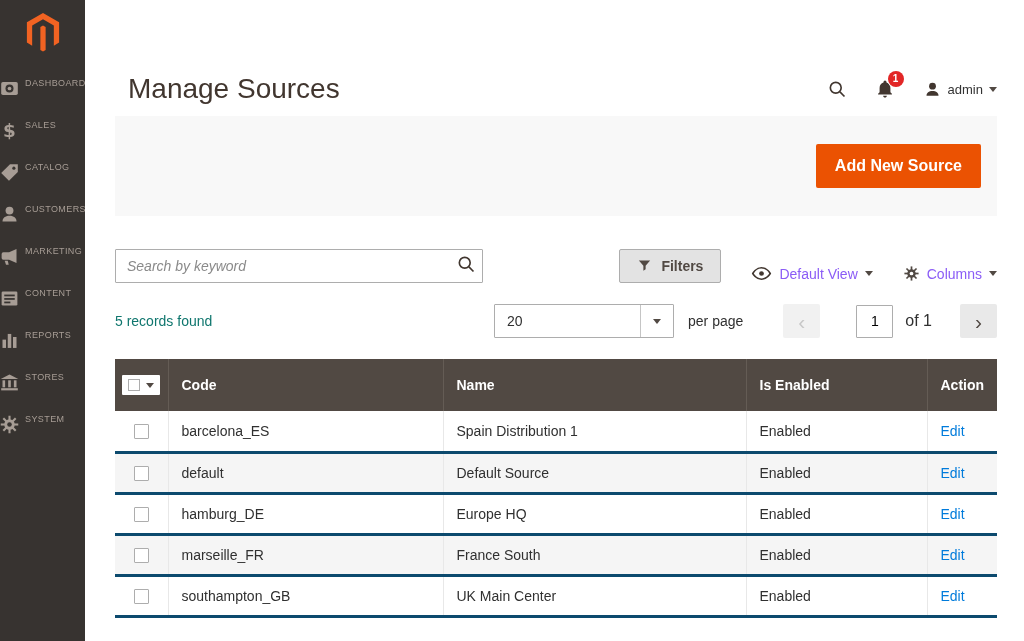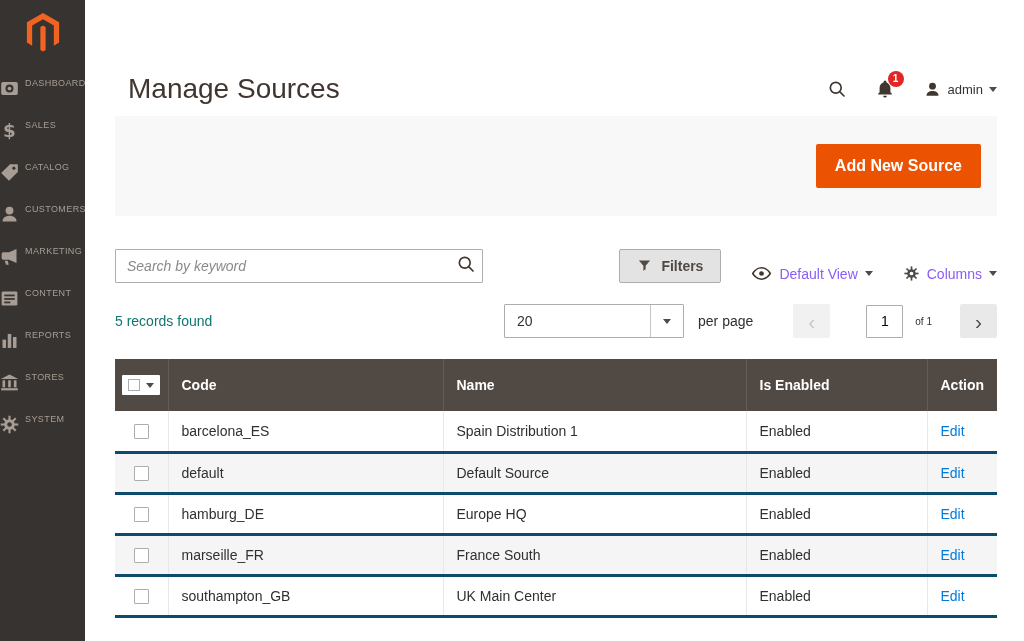--- a/index.html
+++ b/index.html
@@ -111,7 +111,7 @@
     width:37px; height:33px; border:1px solid #adadad; border-radius:1px;
     text-align:center; font-size:14px; font-family:inherit; margin-left:36px;
   }
-  .page-of { font-size:10px; margin-left:12px; }
+  .page-of { font-size:16px; margin-left:12px; }
 
   
   .grid { margin-top:21px; width:100%; border-collapse:collapse; table-layout:fixed; font-size:14px; }

